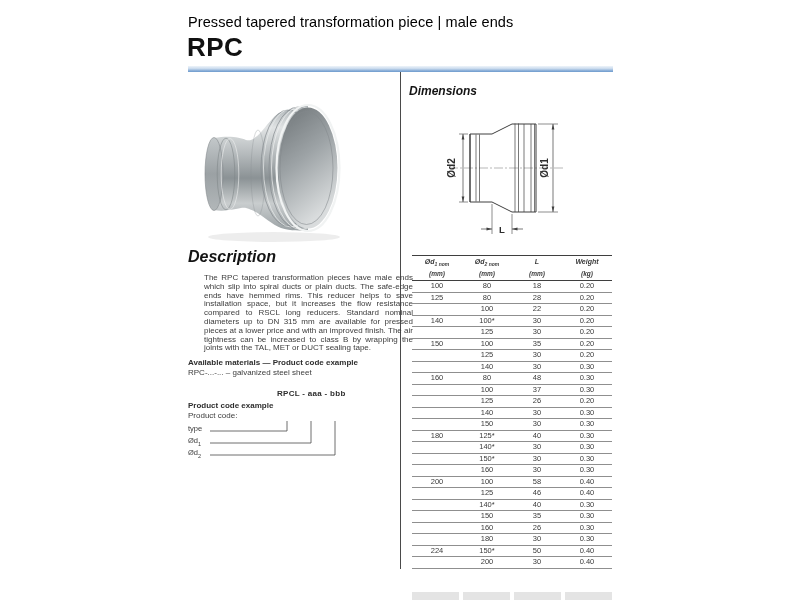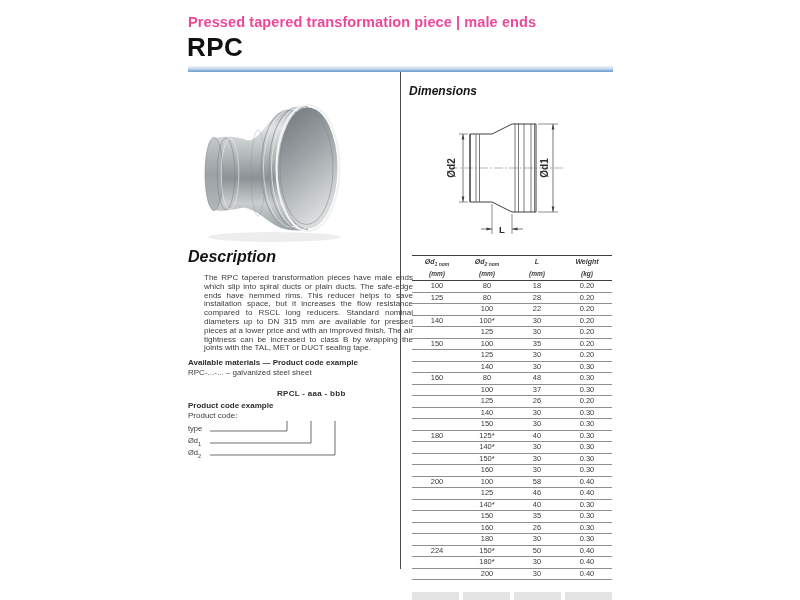--- a/index.html
+++ b/index.html
@@ -11,7 +11,7 @@
   .abs{position:absolute;}
 
   
-  .doc-subtitle{left:188px;top:14px;font-size:14.5px;font-weight:700;color:#ec4899;letter-spacing:.1px;}
+  .doc-subtitle{left:188px;top:14px;font-size:14.5px;font-weight:400;color:#000000;letter-spacing:.1px;}
   .doc-title{left:187px;top:32px;font-size:26px;font-weight:bold;color:#111;letter-spacing:.5px;}
   .accent-rule{left:188px;top:66px;width:425px;height:6px;
     background:linear-gradient(to bottom,#eef4fa 0%,#c9daed 45%,#85abd6 80%,#6f9cce 100%);}

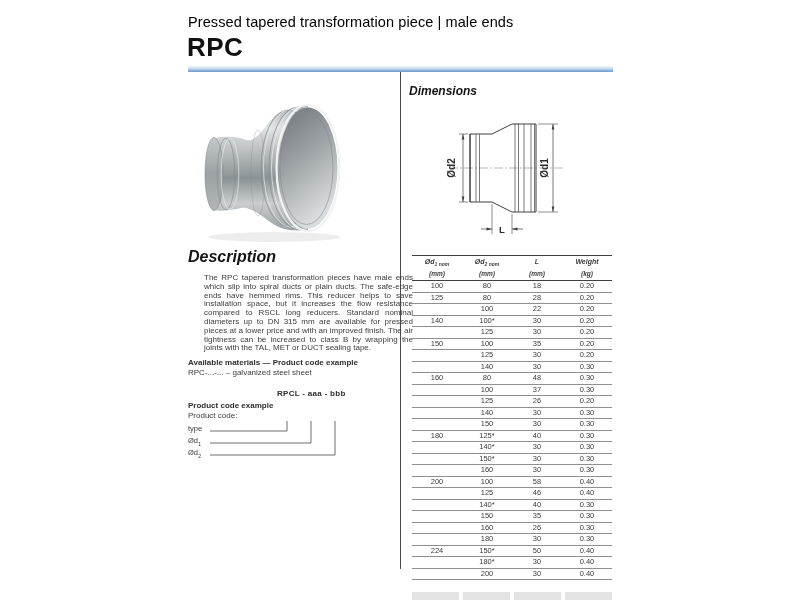--- a/index.html
+++ b/index.html
@@ -324,12 +324,6 @@
       </tr>
       <tr>
         <td></td>
-        <td>180*</td>
-        <td>30</td>
-        <td>0.40</td>
-      </tr>
-      <tr>
-        <td></td>
         <td>200</td>
         <td>30</td>
         <td>0.40</td>

